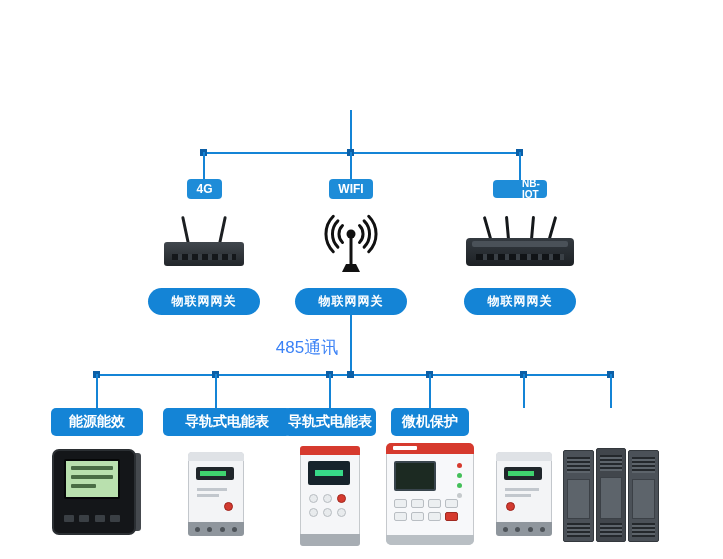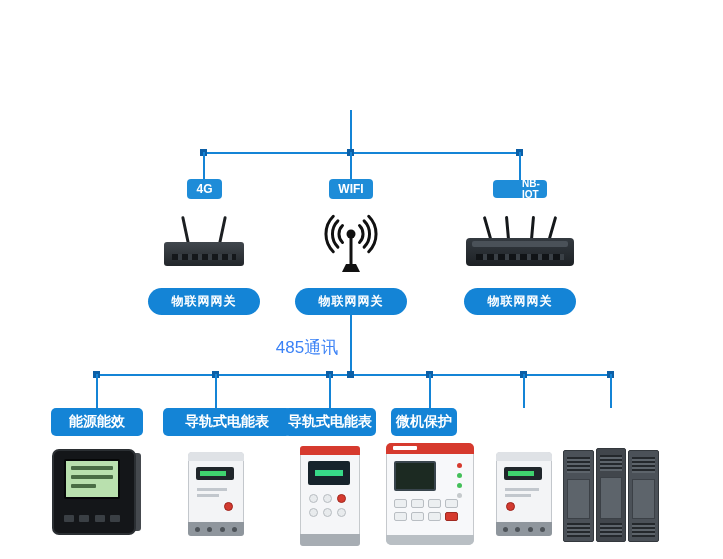--- a/index.html
+++ b/index.html
@@ -183,7 +183,7 @@
   <div class="ep-btn" style="left:51px;width:92px;">能源能效</div>
   <div class="ep-btn" style="left:163px;width:128px;">导轨式电能表</div>
   <div class="ep-btn" style="left:284px;width:92px;">导轨式电能表</div>
-  <div class="ep-btn" style="left:391px;width:66px;">微机保护</div>
+  <div class="ep-btn" style="left:391px;width:78px;">微机保护</div>
 
   <div class="dev meter-mf" style="left:50px;top:447px;">
     <div class="mf-side"></div>

